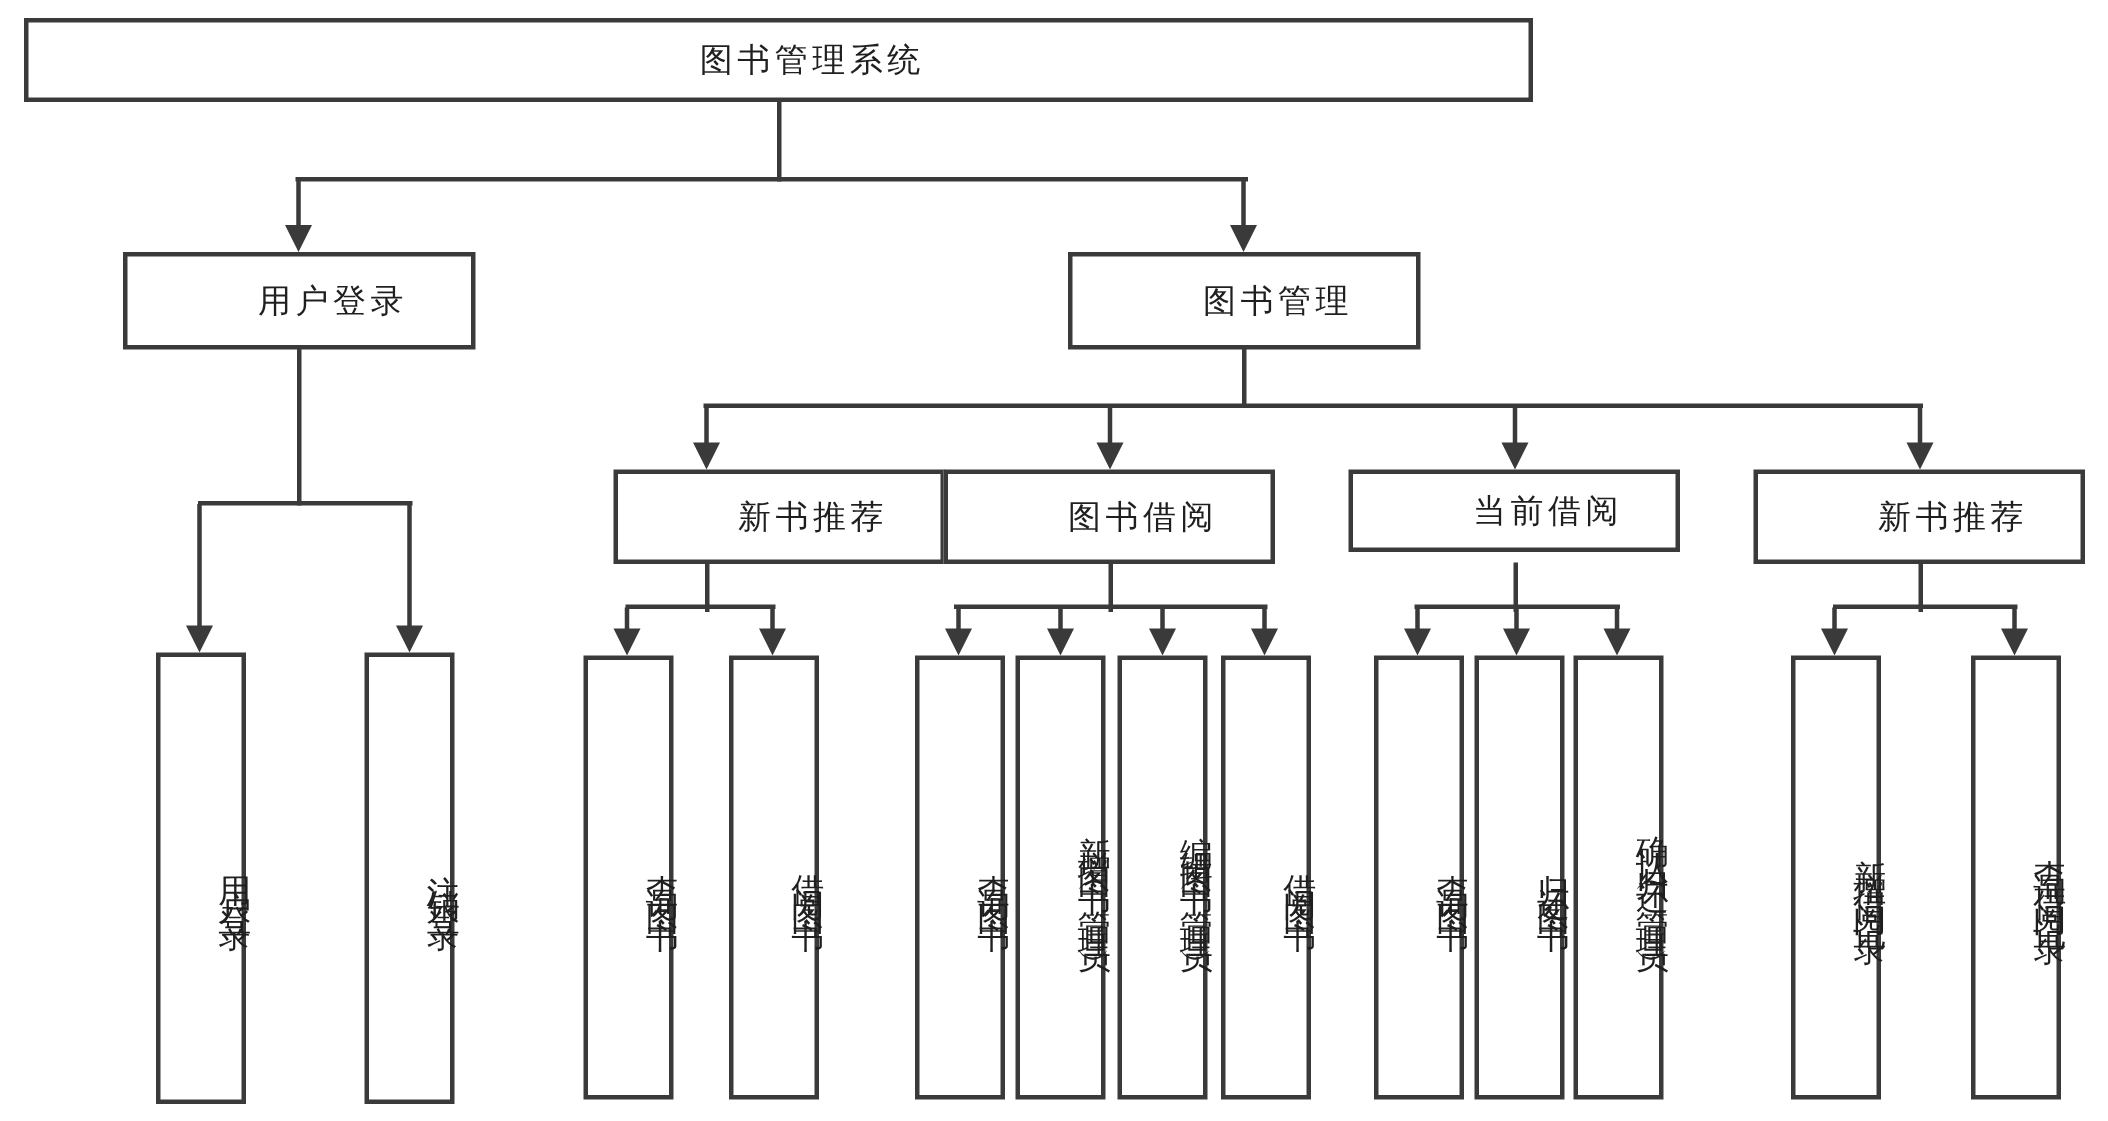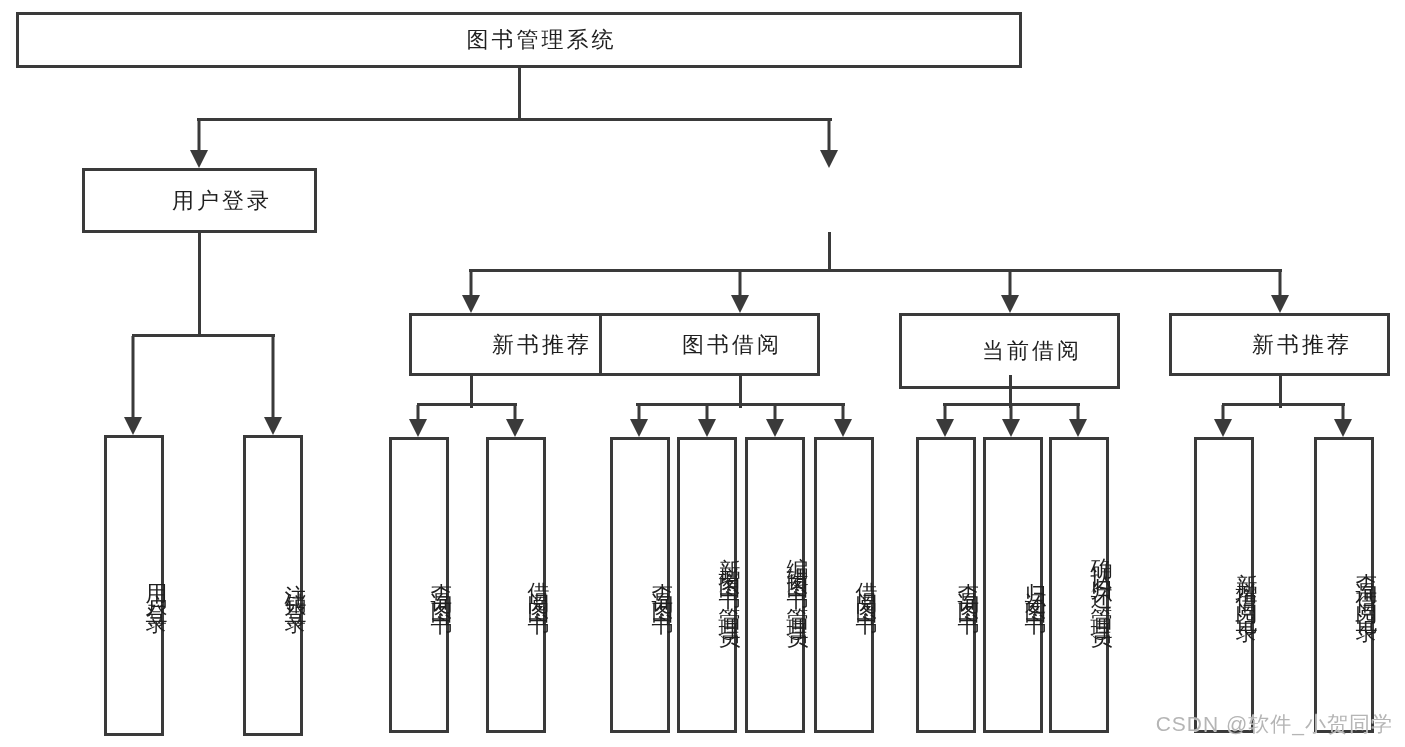--- a/index.html
+++ b/index.html
@@ -91,6 +91,9 @@
   <div class="box" style="left:82px; top:168px; width:235px; height:65px;">
     <span class="lbl">用户登录</span>
   </div>
+  <div class="box" style="left:712px; top:168px; width:235px; height:65px;">
+    <span class="lbl">图书管理</span>
+  </div>
 
   <div class="vline" style="left:198px; top:232px; height:105px;"></div>
   <div class="hline" style="left:132px; top:334px; width:143px;"></div>

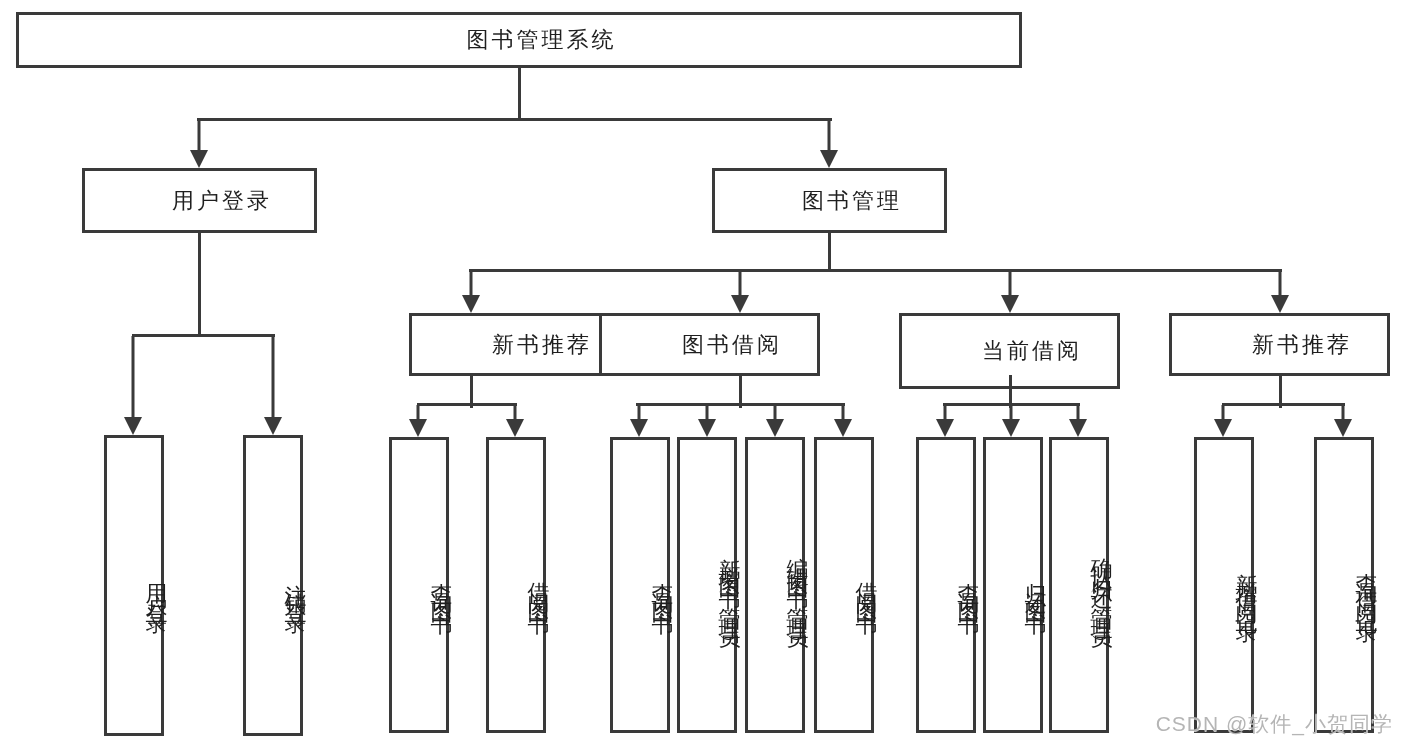--- a/index.html
+++ b/index.html
@@ -128,7 +128,7 @@
   <div class="box" style="left:361px; top:313px; width:221px; height:63px;margin-left:48px;">
     <span class="lbl">新书推荐</span>
   </div>
-  <div class="box" style="left:599px; top:313px; width:221px; height:63px;">
+  <div class="box" style="left:629px; top:313px; width:221px; height:63px;">
     <span class="lbl">图书借阅</span>
   </div>
   <div class="box" style="left:899px; top:313px; width:221px; height:76px;">

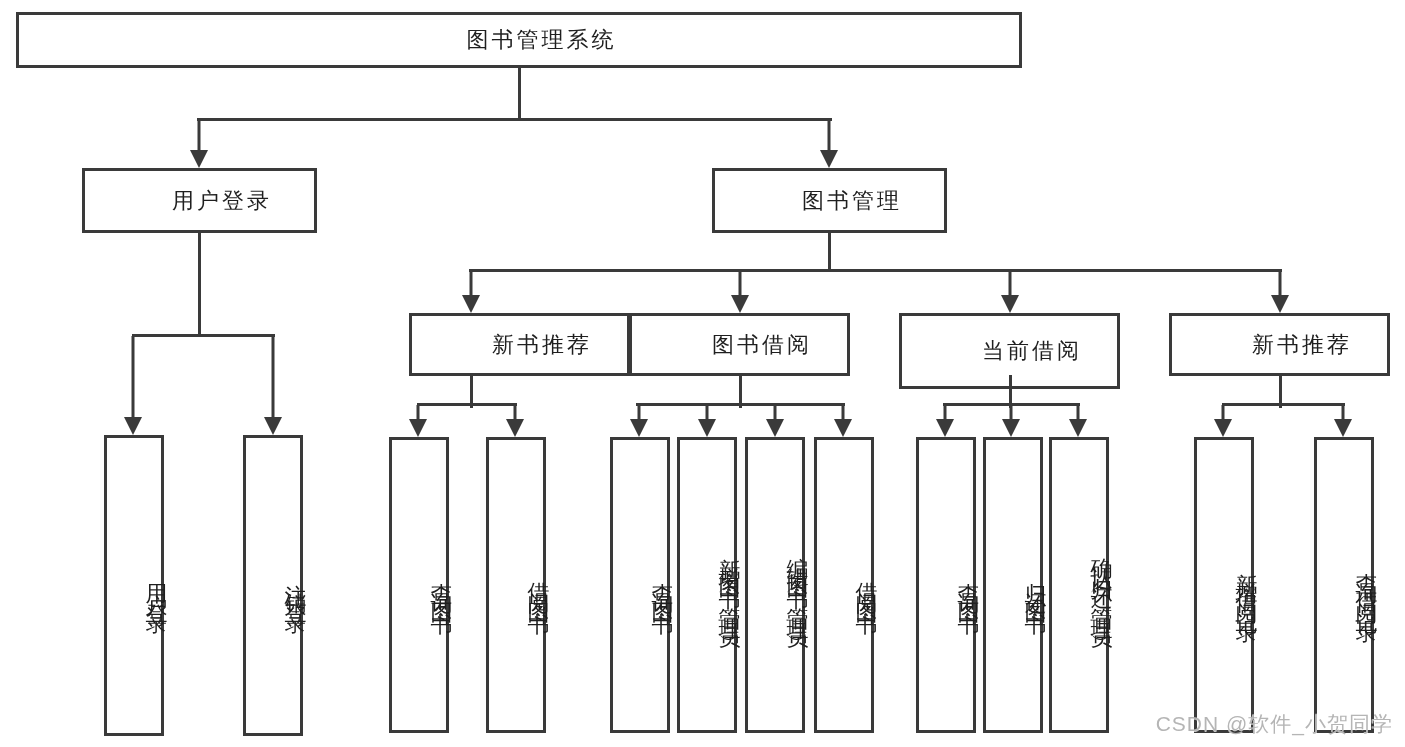--- a/index.html
+++ b/index.html
@@ -131,7 +131,7 @@
   <div class="box" style="left:629px; top:313px; width:221px; height:63px;">
     <span class="lbl">图书借阅</span>
   </div>
-  <div class="box" style="left:899px; top:313px; width:221px; height:76px;">
+  <div class="box" style="left:899px; top:313px; width:221px; height:55px;">
     <span class="lbl">当前借阅</span>
   </div>
   <div class="box" style="left:1169px; top:313px; width:221px; height:63px;">

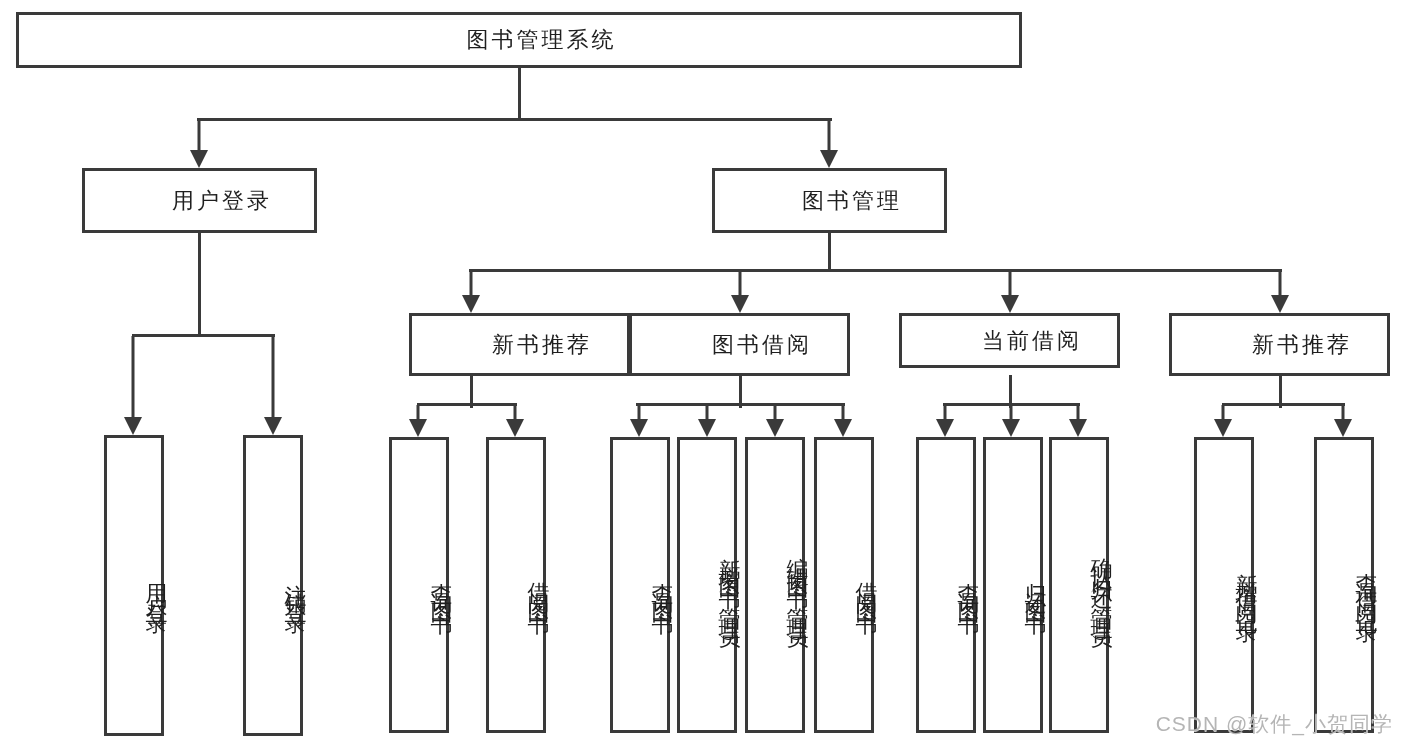--- a/index.html
+++ b/index.html
@@ -238,7 +238,6 @@
     <span class="lbl">查询借阅记录</span>
   </div>
 
-  <div class="watermark">CSDN @软件_小贺同学</div>
 
 </div>
 

